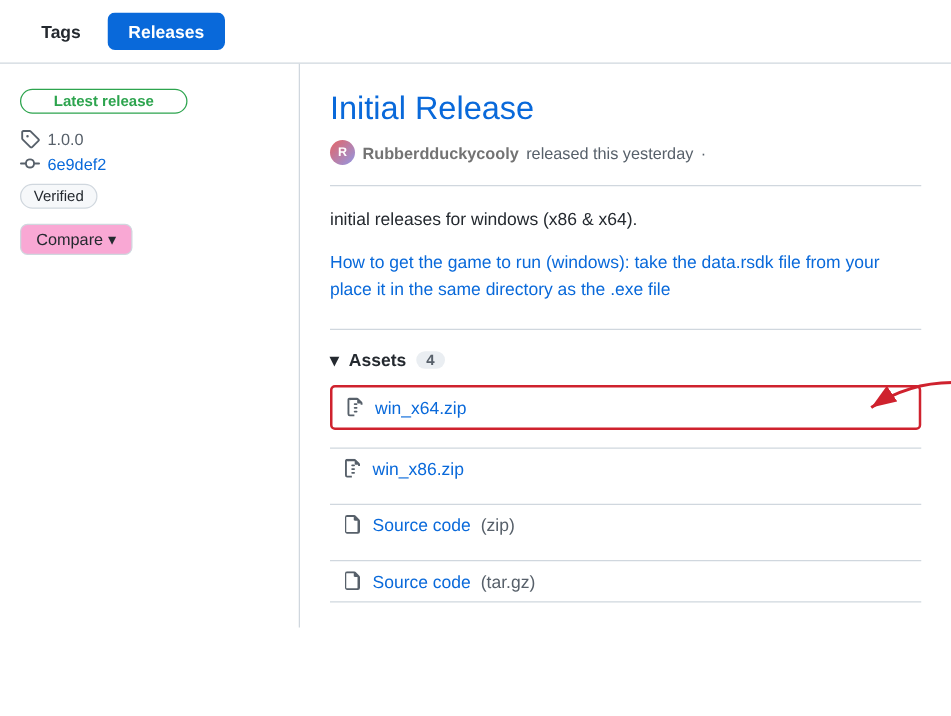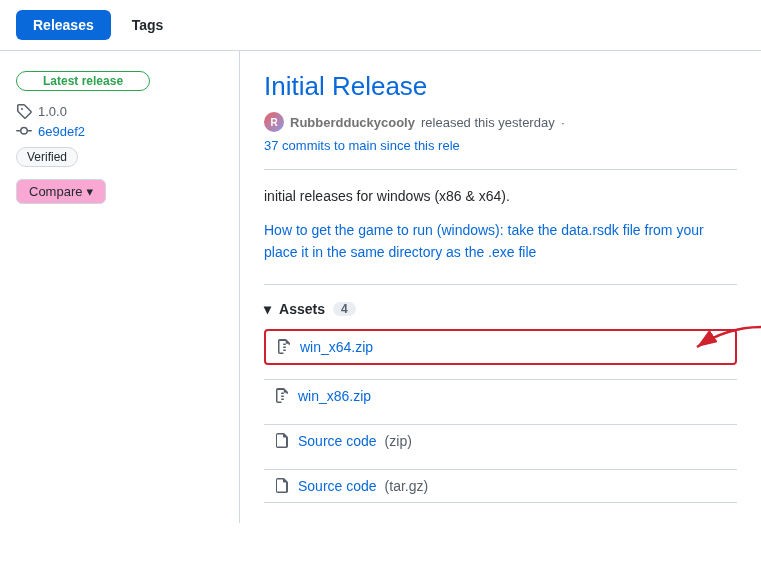--- a/index.html
+++ b/index.html
@@ -240,8 +240,8 @@
 <body>
 
 <div class="top-bar">
+  <button class="tab-btn inactive">Tags</button>
   <button class="tab-btn active">Releases</button>
-  <button class="tab-btn inactive">Tags</button>
 </div>
 
 <div class="main-content">

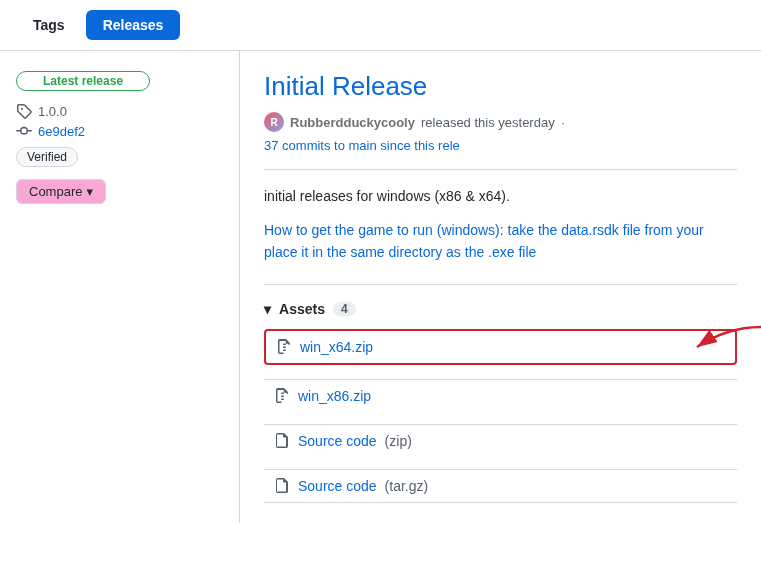--- a/index.html
+++ b/index.html
@@ -281,7 +281,6 @@
       <span class="meta-username">Rubberdduckycooly</span>
       <span class="meta-text">released this yesterday</span>
       <span class="meta-text">·</span>
-      <span class="meta-link">37 commits to main since this rele</span>
     </div>
 
     <hr class="divider">

